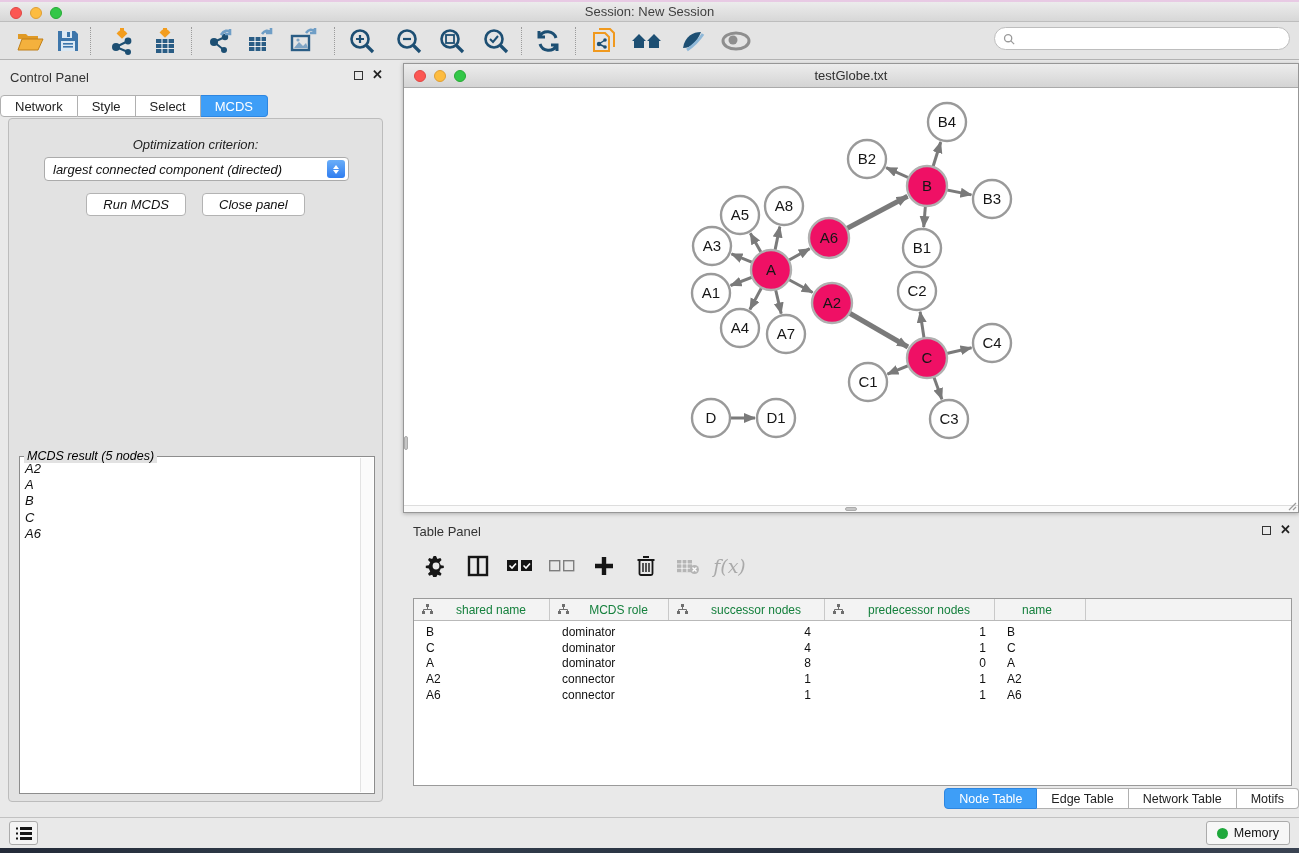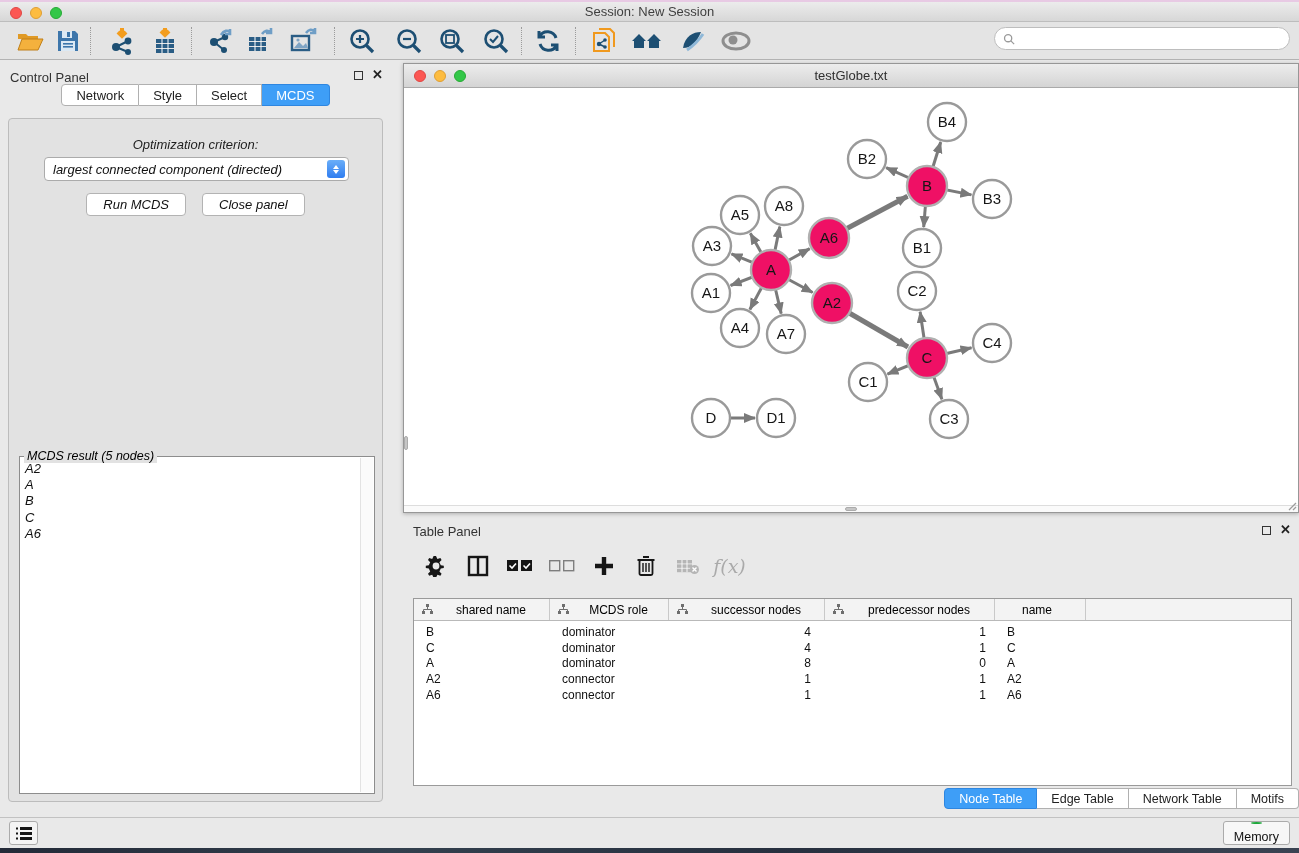--- a/index.html
+++ b/index.html
@@ -35,7 +35,7 @@
   .float-ic { width:9px; height:9px; border:1.5px solid #333; }
   .close-ic { font-size:13px; font-weight:bold; color:#222; line-height:10px; }
 
-  .cp-tabs { position:absolute; left:0; top:24px; width:391px; display:flex; justify-content:center; }
+  .cp-tabs { position:absolute; left:0; top:35px; width:391px; display:flex; }
   .seg { display:flex; }
   .seg .tab { height:22px; padding:0 14px; background:#fff; border:1px solid #b0b0b0; border-left:none;
     font-size:13px; color:#222; display:flex; align-items:center; }

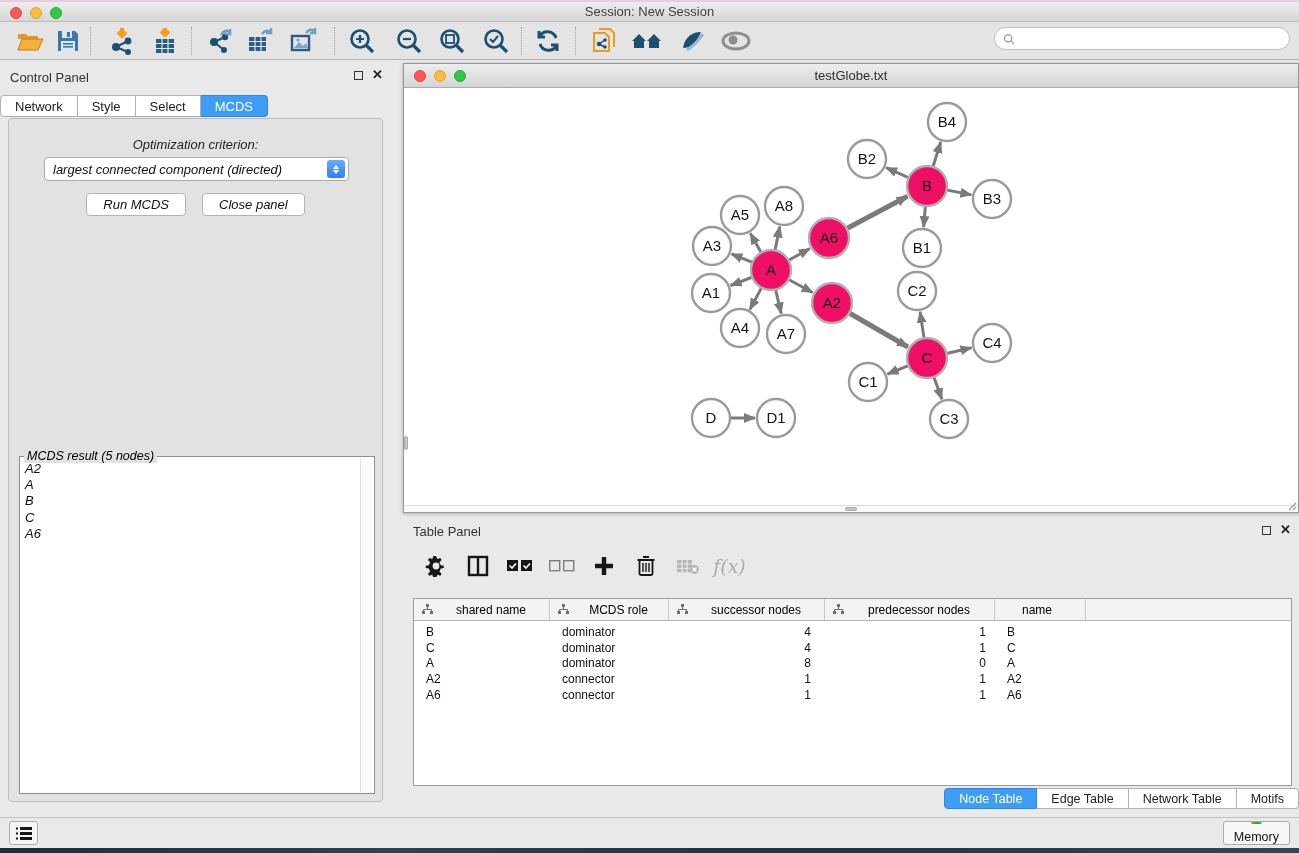--- a/index.html
+++ b/index.html
@@ -86,7 +86,7 @@
   .fx { font-family:"DejaVu Serif", serif; font-style:italic; font-size:19px; color:#aaa; }
   .data-table { position:absolute; left:10px; top:78px; width:879px; height:188px; background:#fff; border:1px solid #9a9a9a; overflow:hidden; }
   .thead { display:flex; height:22px; background:#f3f3f3; border-bottom:1px solid #b9b9b9; }
-  .th { display:flex; align-items:center; font-size:12px; color:#000000; border-right:1px solid #c9c9c9; }
+  .th { display:flex; align-items:center; font-size:12px; color:#15803d; border-right:1px solid #c9c9c9; }
   .th .hicon { margin:0 6px 0 8px; }
   .th .hlabel { flex:1; text-align:center; padding-right:6px; }
   .tbody { padding-top:4px; }

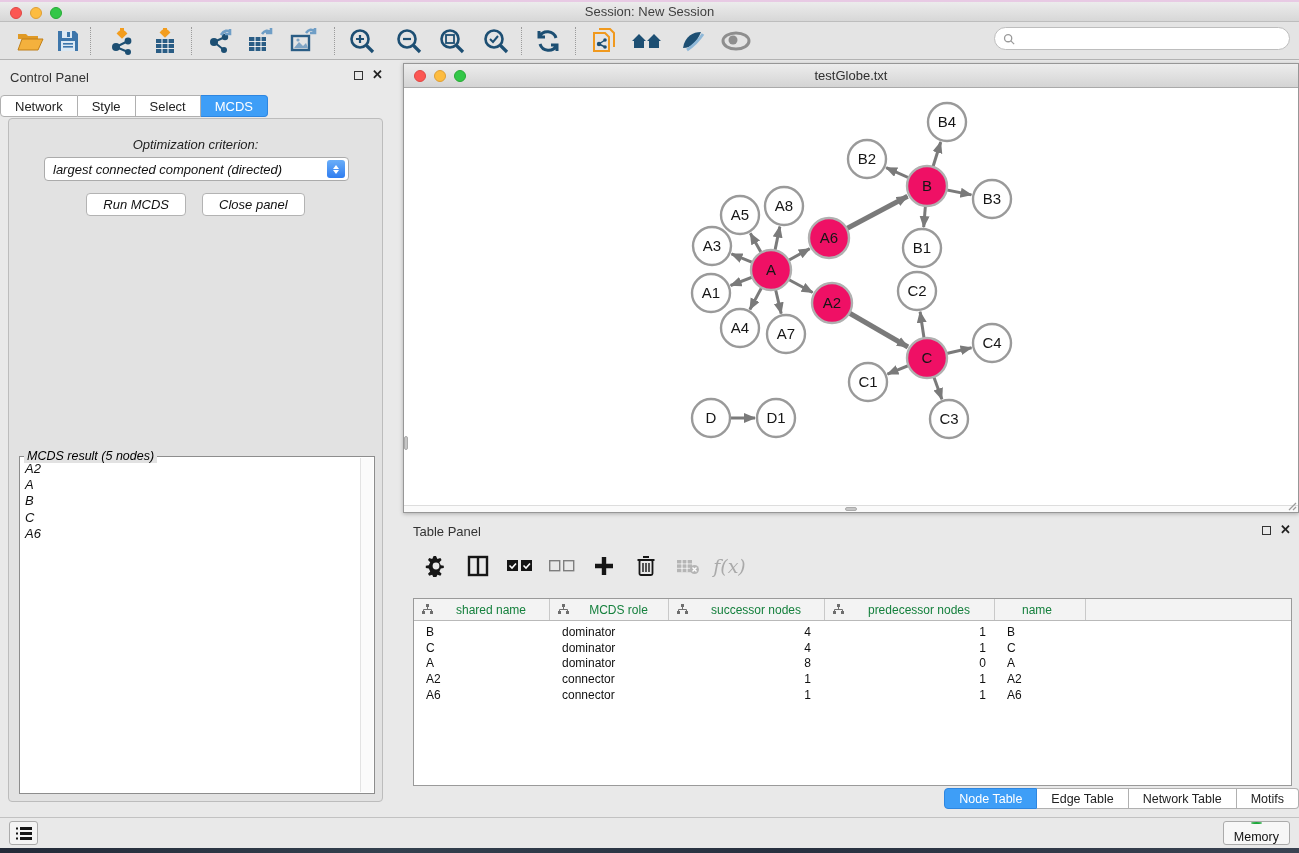--- a/index.html
+++ b/index.html
@@ -103,7 +103,7 @@
   .list-btn { position:absolute; left:9px; top:3px; width:29px; height:24px; background:#f4f4f4;
     border:1px solid #ababab; border-radius:3px; display:flex; align-items:center; justify-content:center; }
   .memory-btn { position:absolute; right:9px; top:3px; height:24px; padding:0 10px; background:#f7f7f7;
-    border:1px solid #ababab; border-radius:3px; display:flex; align-items:center; gap:6px; font-size:12.5px; color:#111;flex-direction:column; }
+    border:1px solid #ababab; border-radius:3px; display:flex; align-items:center; gap:6px; font-size:12.5px; color:#111; }
   .mem-dot { width:11px; height:11px; border-radius:50%; background:#1fa83c; }
   .bottom-strip { position:absolute; left:0; top:848px; width:1299px; height:5px;
     background:linear-gradient(90deg,#232a38,#33404e 30%,#27303f 60%,#3a4352); }

